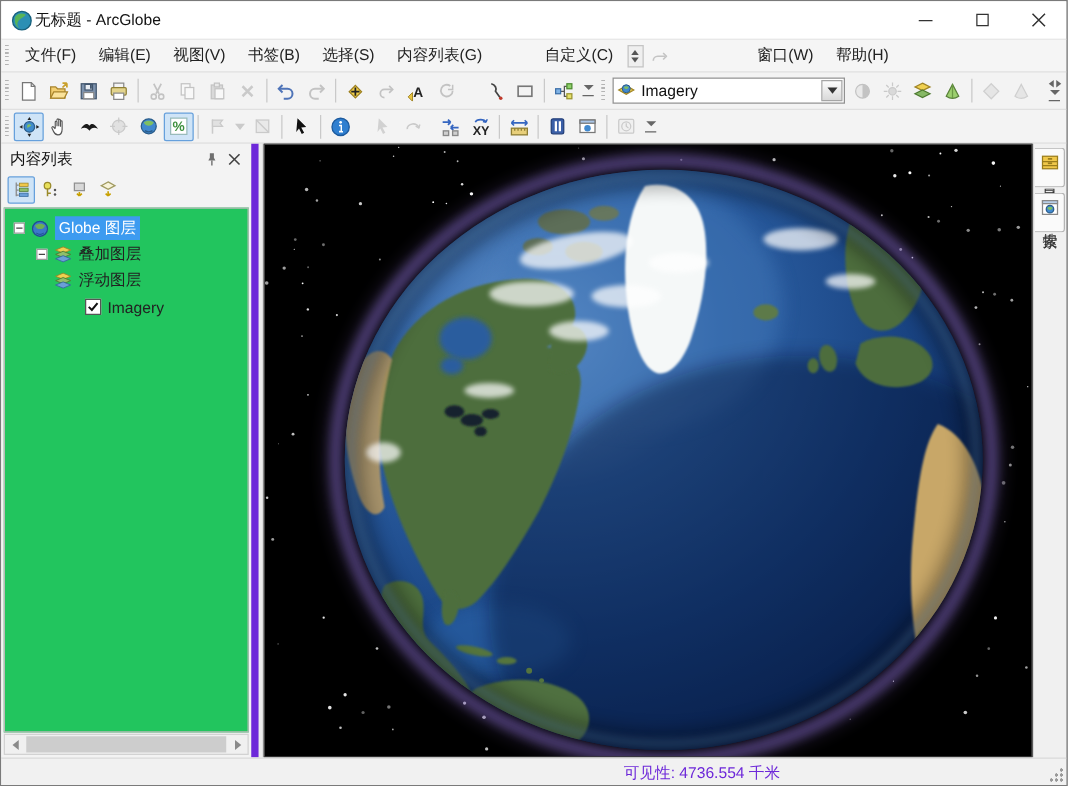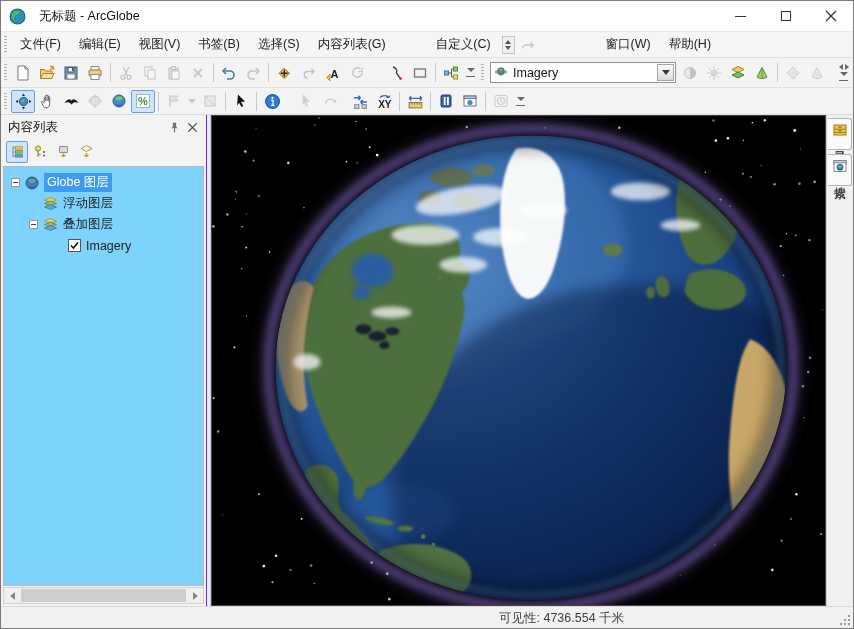--- a/index.html
+++ b/index.html
@@ -9,7 +9,7 @@
 
   
   .titlebar { height:30px; background:#fff; display:flex; align-items:center; padding-left:8px; flex:0 0 auto; }
-  .titlebar .apptitle { margin-left:13px; font-size:12.5px; color:#111; flex:1; }
+  .titlebar .apptitle { margin-left:2px; font-size:12.5px; color:#111; flex:1; }
   .winbtn { width:45px; height:30px; display:flex; align-items:center; justify-content:center; }
   .min-glyph { width:11px; height:1px; background:#333; display:block; }
   .max-glyph { width:10px; height:10px; border:1px solid #333; display:block; }

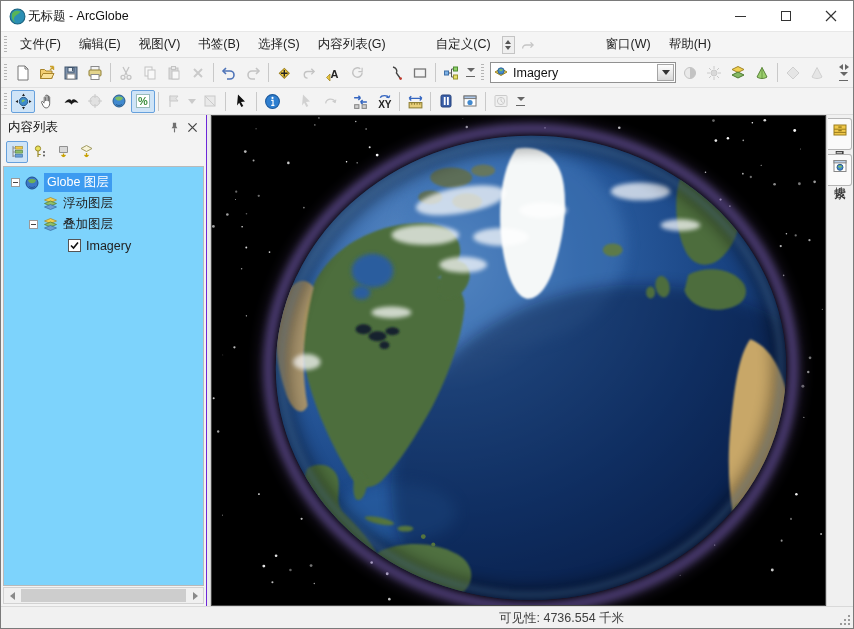--- a/index.html
+++ b/index.html
@@ -47,7 +47,7 @@
   .main { flex:1; display:flex; min-height:0; }
 
   
-  .toc { width:206px; background:#f3f3f3; display:flex; flex-direction:column; border-right:1px solid #6d28d9; }
+  .toc { width:206px; background:#f3f3f3; display:flex; flex-direction:column; border-right:6px solid #6d28d9; }
   .toc-header { height:24px; display:flex; align-items:center; padding:0 5px 0 7px; }
   .toc-title { flex:1; color:#111; }
   .toc-hbtn { width:18px; height:18px; display:flex; align-items:center; justify-content:center; }

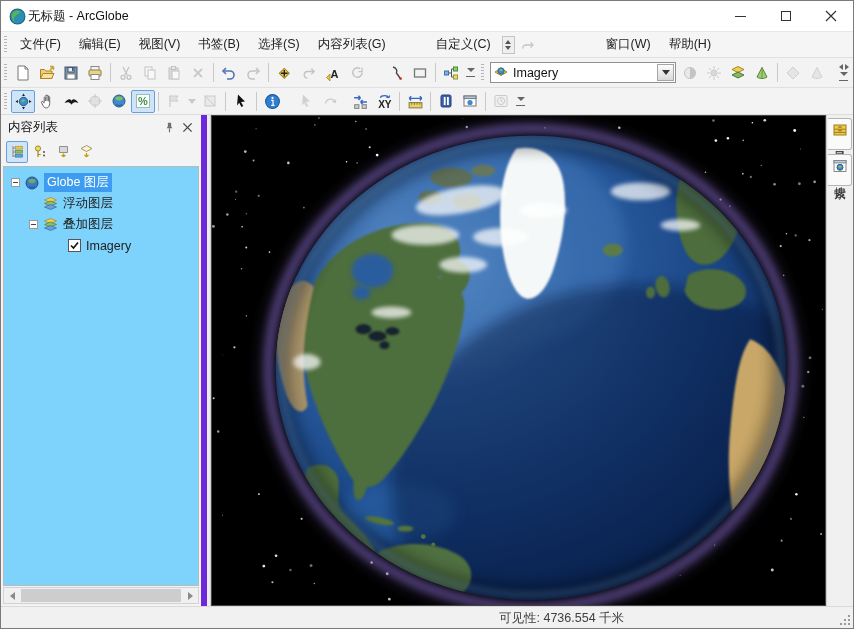--- a/index.html
+++ b/index.html
@@ -54,7 +54,7 @@
   .toc-btns { height:27px; display:flex; align-items:center; gap:1px; padding:0 4px 2px 5px; }
   .tocb { width:22px; height:22px; display:flex; align-items:center; justify-content:center; border:1px solid transparent; border-radius:2px; }
   .tocb.active { border-color:#66a0dc; background:#cfe4f7; }
-  .toc-tree { flex:1; background:#7dd3fc; border:1px solid #b9b9b9; margin:0 2px; overflow:hidden; padding-top:5px; }
+  .toc-tree { flex:1; background:#22c55e; border:1px solid #b9b9b9; margin:0 2px; overflow:hidden; padding-top:5px; }
   .trow { height:21px; display:flex; align-items:center; white-space:nowrap; }
   .trow .exp { width:9px; height:9px; border:1px solid #9a9a9a; background:#fff; position:relative; flex:0 0 auto; margin-right:5px; }
   .trow .exp::after { content:""; position:absolute; left:1px; right:1px; top:3px; height:1px; background:#444; }

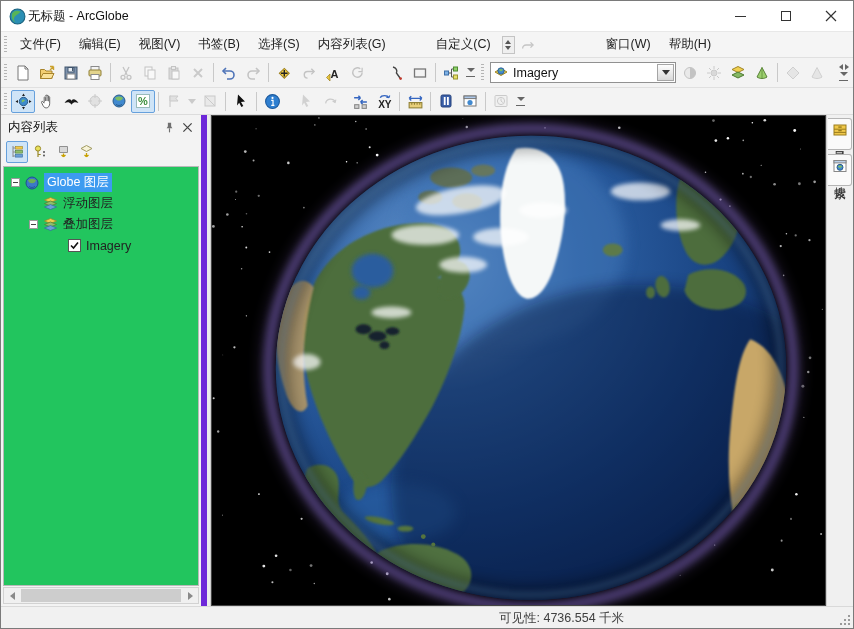--- a/index.html
+++ b/index.html
@@ -516,16 +516,6 @@
             </span>
           <span class="lbl-sel">Globe 图层</span>
         </div>
-        <div class="trow lv1n">
-          <span class="ticon icn">
-            <svg width="15" height="15" viewBox="0 0 15 15">
-                <path d="M7.5 1.5 13.5 4 7.5 6.5 1.5 4z" fill="#f0d050" stroke="#a08526" stroke-width=".7"></path>
-                <path d="M7.5 5 13.5 7.5 7.5 10 1.5 7.5z" fill="#8fbf6a" stroke="#4d7a30" stroke-width=".7"></path>
-                <path d="M7.5 8.5 13.5 11 7.5 13.5 1.5 11z" fill="#6a9fd8" stroke="#33689e" stroke-width=".7"></path>
-              </svg>
-            </span>
-          <span>浮动图层</span>
-        </div>
         <div class="trow lv1">
           <span class="exp"></span>
           <span class="ticon icn">
@@ -536,6 +526,16 @@
               </svg>
             </span>
           <span>叠加图层</span>
+        </div>
+        <div class="trow lv1n">
+          <span class="ticon icn">
+            <svg width="15" height="15" viewBox="0 0 15 15">
+                <path d="M7.5 1.5 13.5 4 7.5 6.5 1.5 4z" fill="#f0d050" stroke="#a08526" stroke-width=".7"></path>
+                <path d="M7.5 5 13.5 7.5 7.5 10 1.5 7.5z" fill="#8fbf6a" stroke="#4d7a30" stroke-width=".7"></path>
+                <path d="M7.5 8.5 13.5 11 7.5 13.5 1.5 11z" fill="#6a9fd8" stroke="#33689e" stroke-width=".7"></path>
+              </svg>
+            </span>
+          <span>浮动图层</span>
         </div>
         <div class="trow lv2">
           <span class="cb">

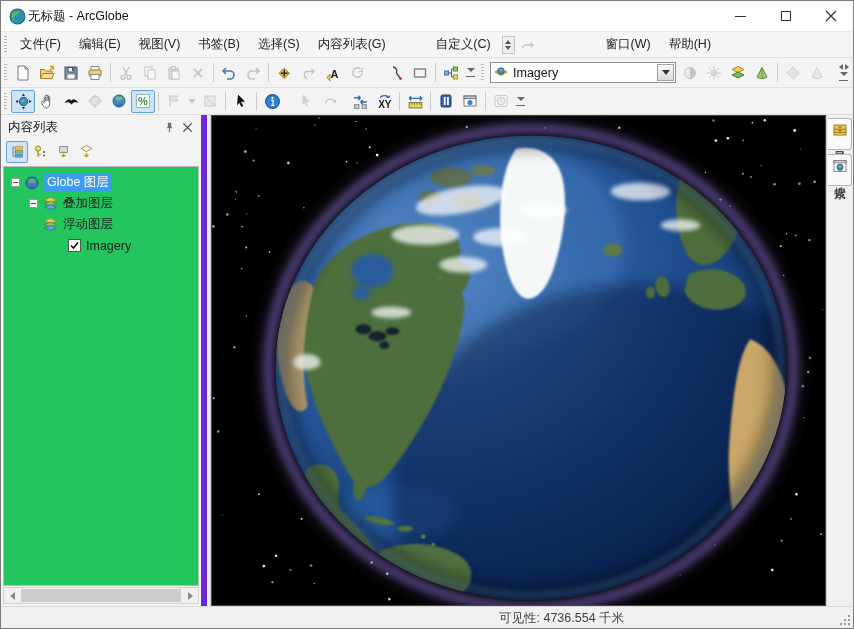--- a/index.html
+++ b/index.html
@@ -82,7 +82,7 @@
 
   
   .statusbar { height:22px; background:#f1f1f1; border-top:1px solid #d9d9d9; position:relative; flex:0 0 auto; }
-  .status-text { position:absolute; left:498px; top:3px; color:#404040; }
+  .status-text { position:absolute; left:498px; top:3px; color:#6d28d9; }
   .sizegrip { position:absolute; right:2px; bottom:2px; width:12px; height:12px;
     background:
       radial-gradient(circle at 10px 10px,#9a9a9a 1.2px,transparent 1.4px),

